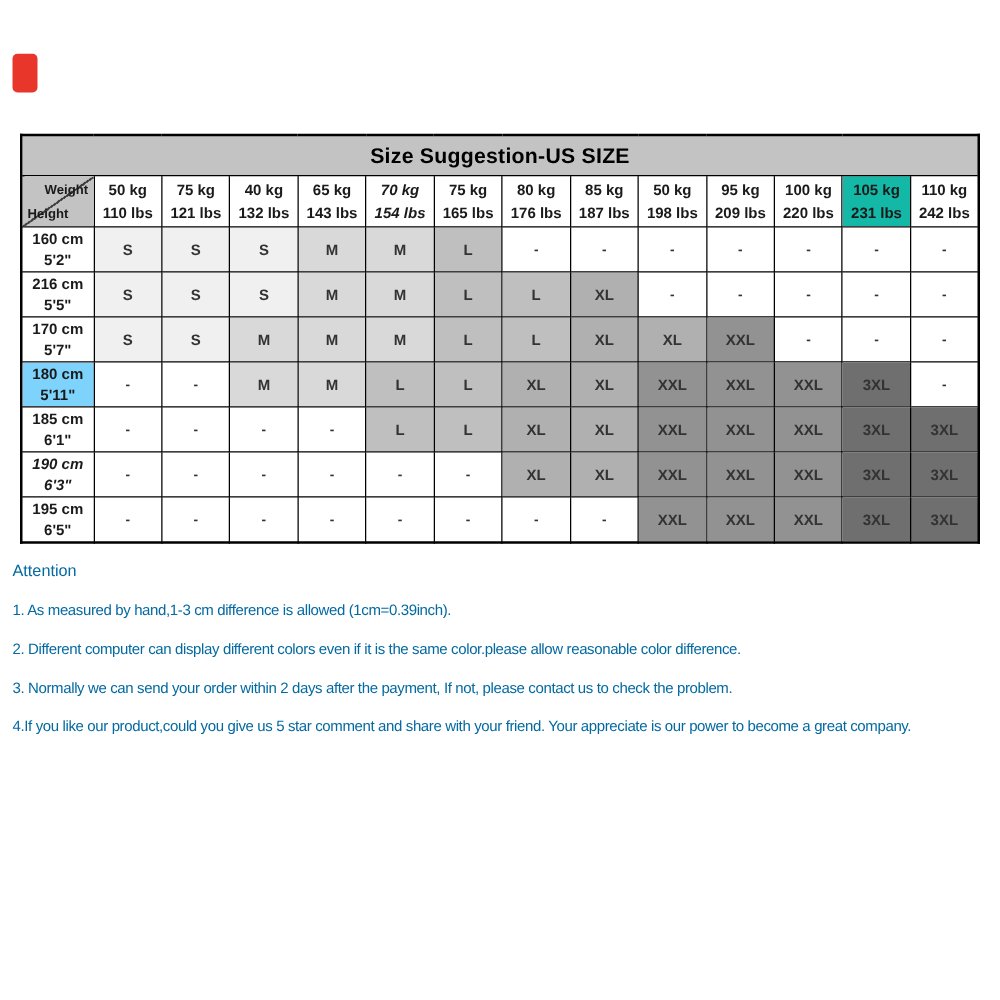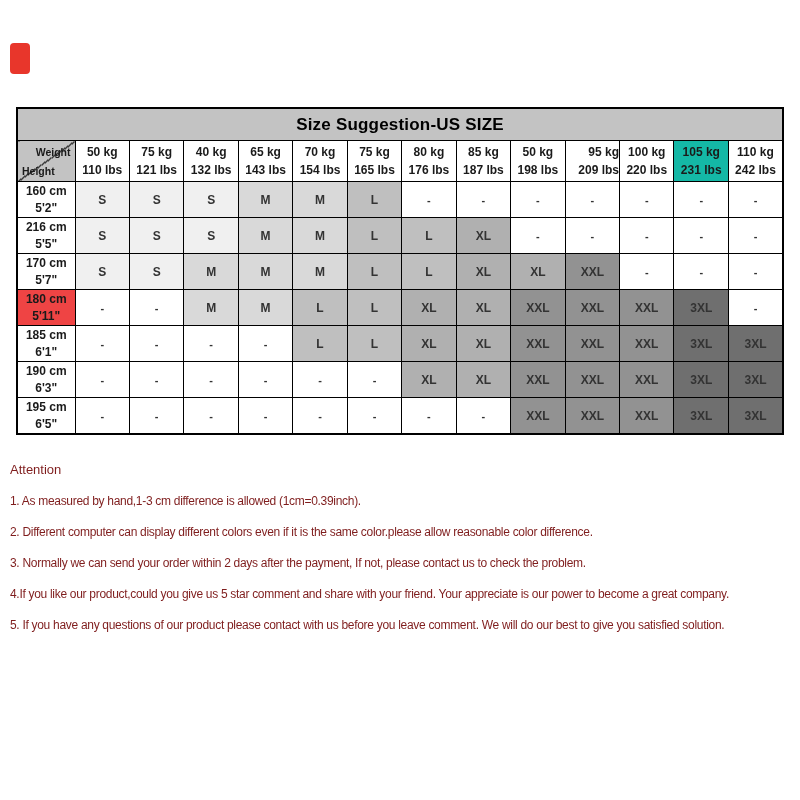--- a/index.html
+++ b/index.html
@@ -106,7 +106,7 @@
           <div>65 kg</div>
           <div>143 lbs</div>
         </td>
-        <td class="head-cell" style="background: rgb(255, 255, 255);">
+        <td class="head-cell" style="background: rgb(255, 255, 255); font-style: italic;">
           <div>70 kg</div>
           <div>154 lbs</div>
         </td>

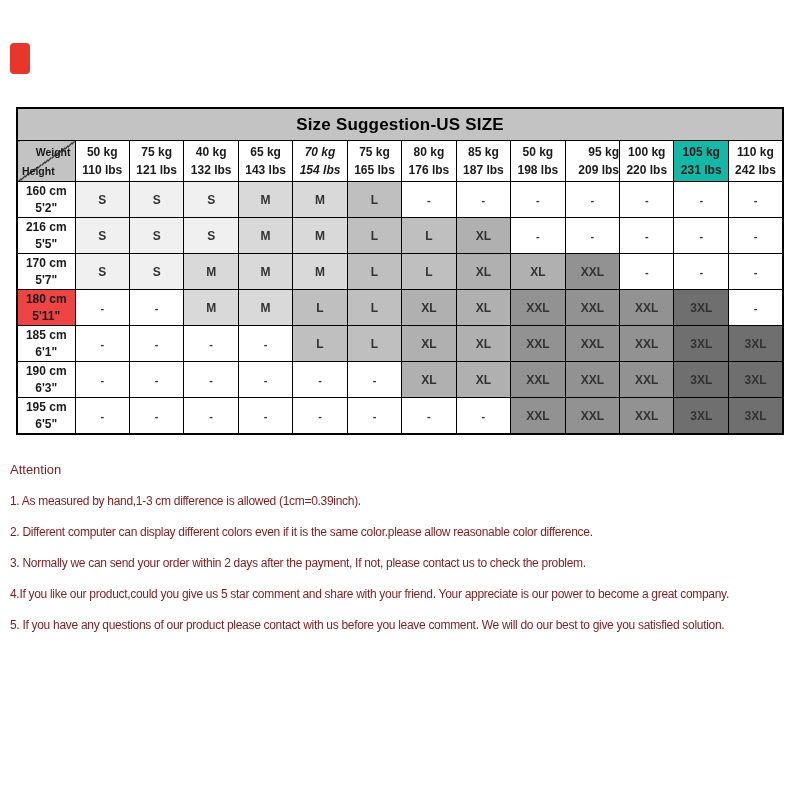--- a/index.html
+++ b/index.html
@@ -126,7 +126,7 @@
           <div>50 kg</div>
           <div>198 lbs</div>
         </td>
-        <td class="head-cell" style="background: rgb(255, 255, 255); text-align: right;">
+        <td class="head-cell" style="background: rgb(255, 255, 255);">
           <div>95 kg</div>
           <div>209 lbs</div>
         </td>

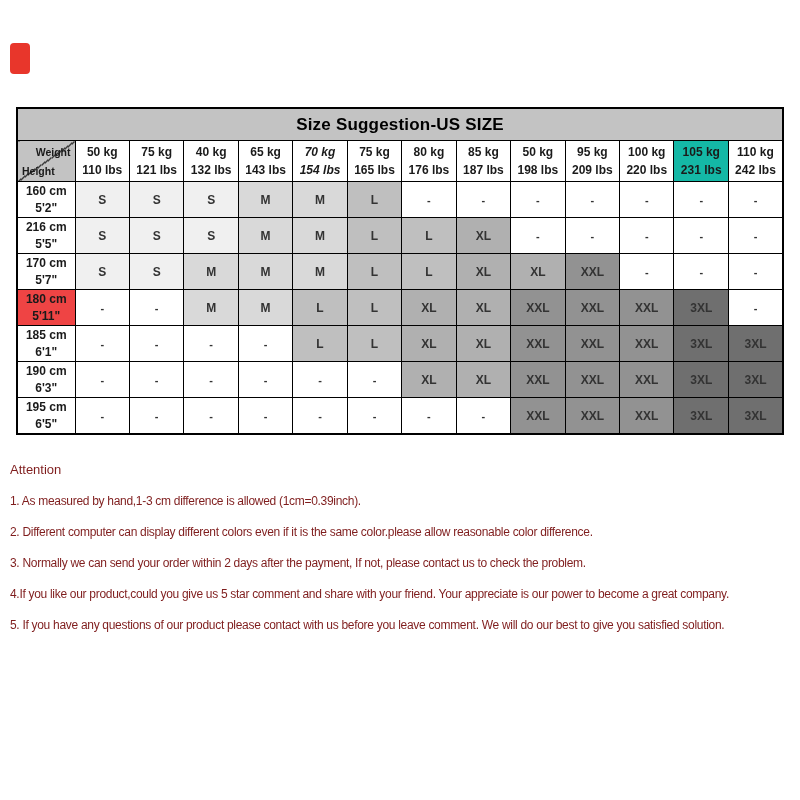--- a/index.html
+++ b/index.html
@@ -201,7 +201,7 @@
         <td class="data-cell dash" style="background-color: rgb(255, 255, 255);">-</td>
       </tr>
       <tr>
-        <td class="rowhead-cell" style="background: #ef4444;">
+        <td class="rowhead-cell" style="background: #7dd3fc;">
           <div>180 cm</div>
           <div>5'11"</div>
         </td>

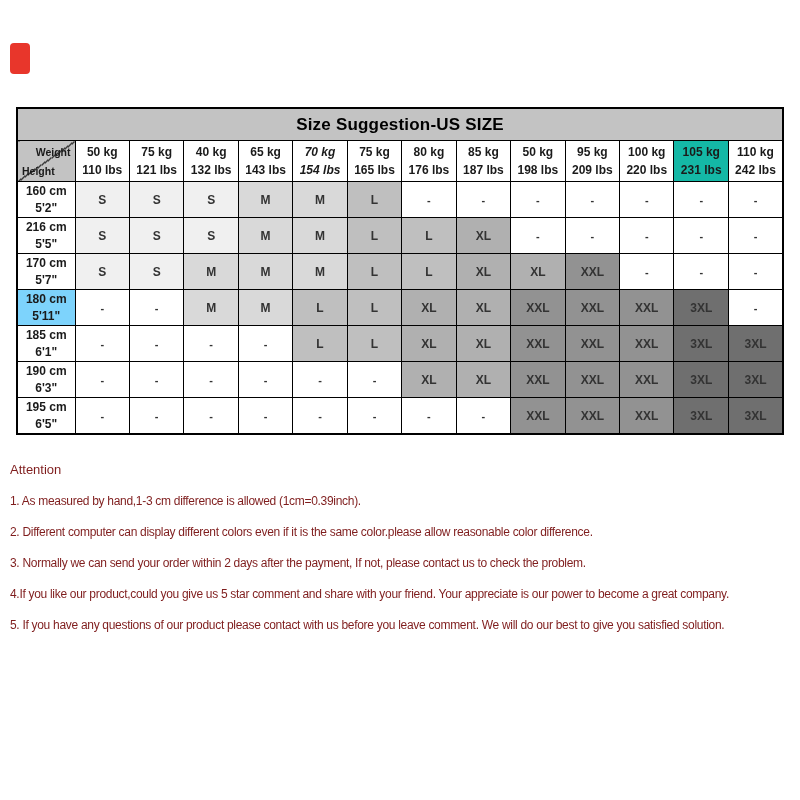--- a/index.html
+++ b/index.html
@@ -239,7 +239,7 @@
         <td class="data-cell" style="background-color: rgb(111, 111, 111);">3XL</td>
       </tr>
       <tr>
-        <td class="rowhead-cell" style="background: rgb(255, 255, 255);">
+        <td class="rowhead-cell" style="background: rgb(255, 255, 255); font-style: italic;">
           <div>190 cm</div>
           <div>6'3"</div>
         </td>

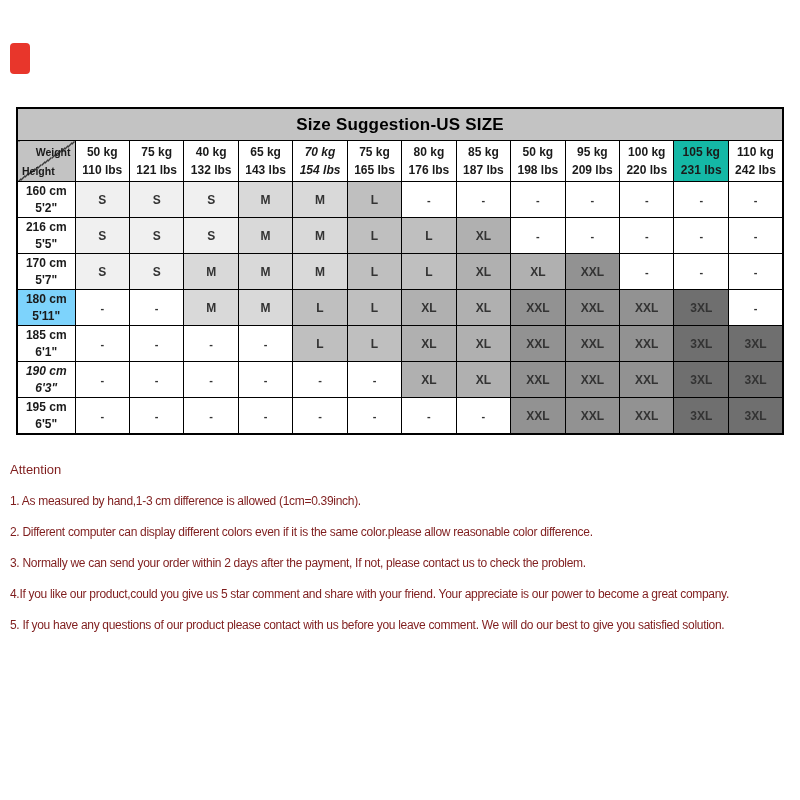--- a/index.html
+++ b/index.html
@@ -49,7 +49,7 @@
     font-size:10.5px; font-weight:bold; color:#1a1a1a;
   }
   .attention {
-    position:absolute; left:10px; top:462px; width:786px; color:#7f1d1d;
+    position:absolute; left:10px; top:449px; width:786px; color:#0369a1;
   }
   .attention-heading {
     font-size:13px; line-height:15px; margin-bottom:17px;

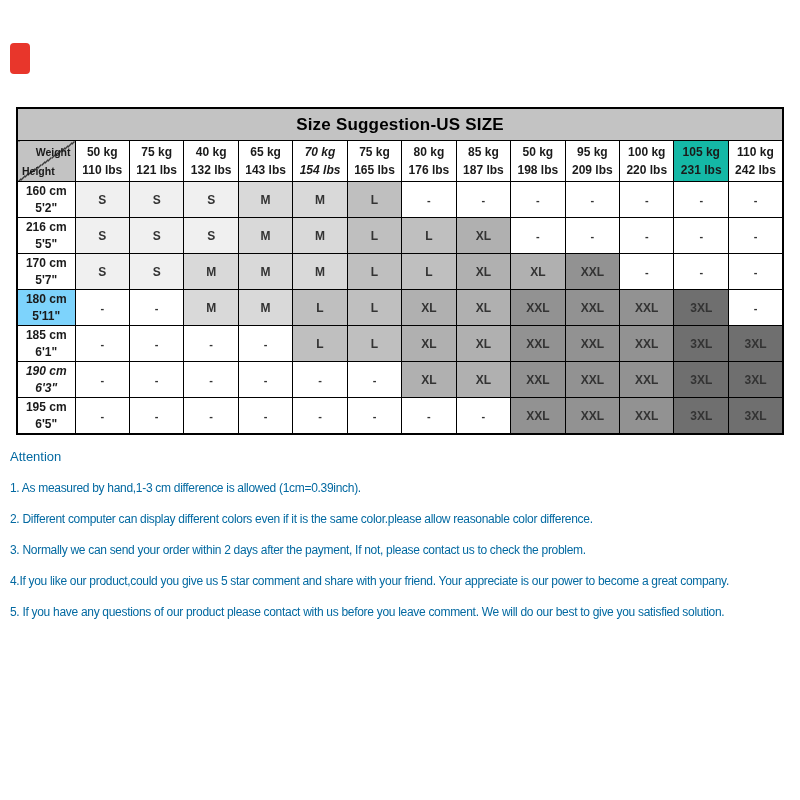--- a/index.html
+++ b/index.html
@@ -286,7 +286,6 @@
       <div class="note">2. Different computer can display different colors even if it is the same color.please allow reasonable color difference.</div>
       <div class="note">3. Normally we can send your order within 2 days after the payment, If not, please contact us to check the problem.</div>
       <div class="note">4.If you like our product,could you give us 5 star comment and share with your friend. Your appreciate is our power to become a great company.</div>
-      <div class="note">5. If you have any questions of our product please contact with us before you leave comment. We will do our best to give you satisfied solution.</div>
     </div>
 </div>
 

